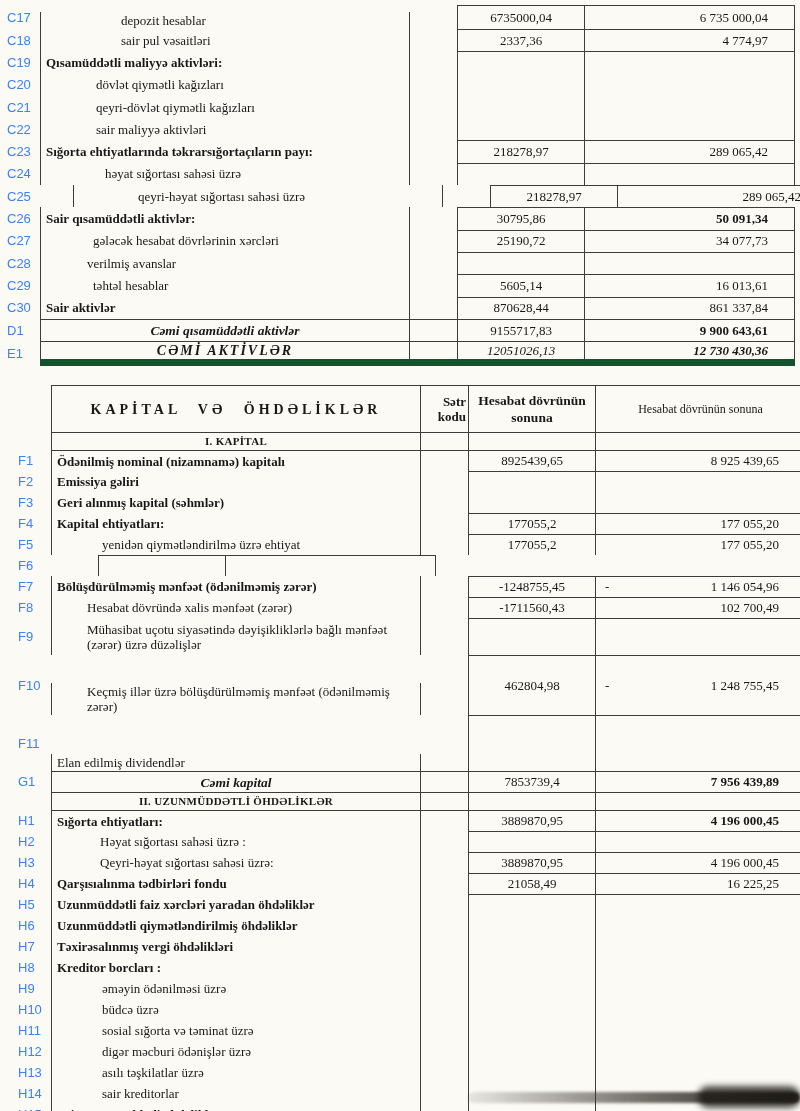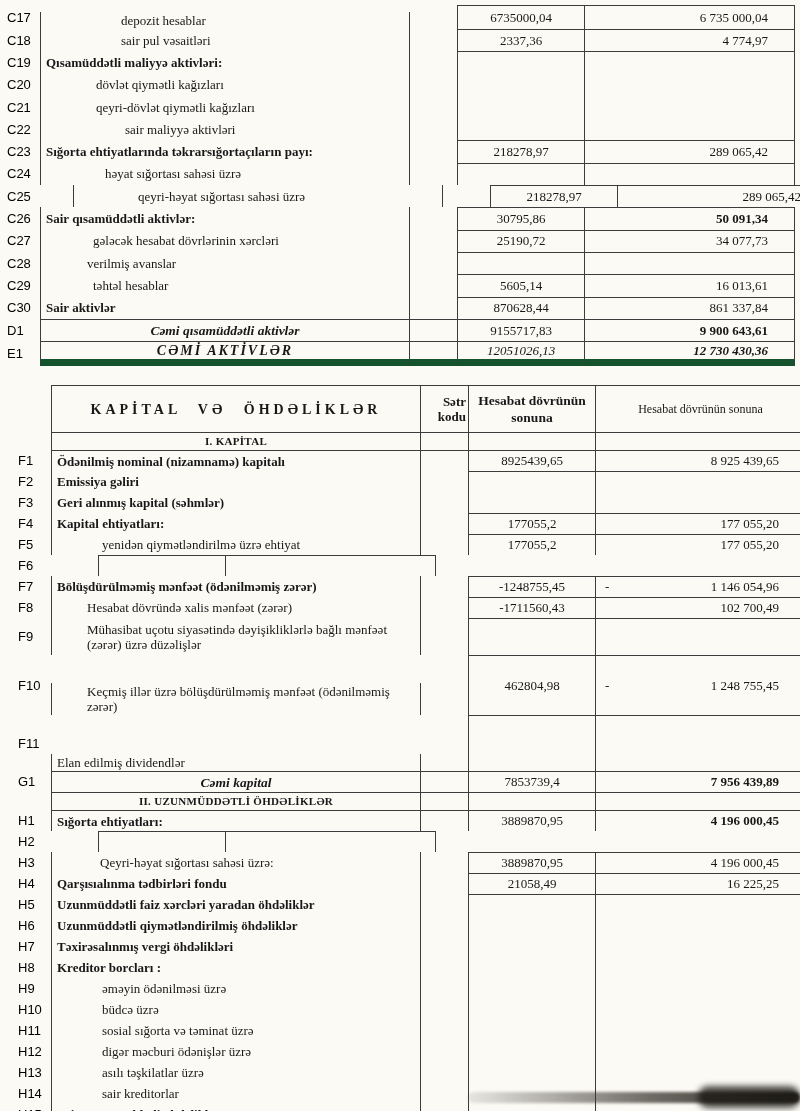--- a/index.html
+++ b/index.html
@@ -8,7 +8,7 @@
 
   .row{display:flex;align-items:stretch;}
   .cell{flex:none;display:flex;align-items:center;min-width:0;}
-  .code{width:40px;padding-left:7px;font-family:"Liberation Sans",sans-serif;font-size:13px;color:#000000;}
+  .code{width:40px;padding-left:7px;font-family:"Liberation Sans",sans-serif;font-size:13px;color:#3b82f6;}
   .label{width:370px;border-left:1px solid #3c3c3c;border-right:1px solid #3c3c3c;padding:1px 5px;font-size:13px;line-height:15px;}
   .kod{width:48px;border-right:1px solid #3c3c3c;justify-content:center;text-align:right;}
   .v1{width:127px;border-right:1px solid #3c3c3c;justify-content:center;text-align:center;font-size:13px;}

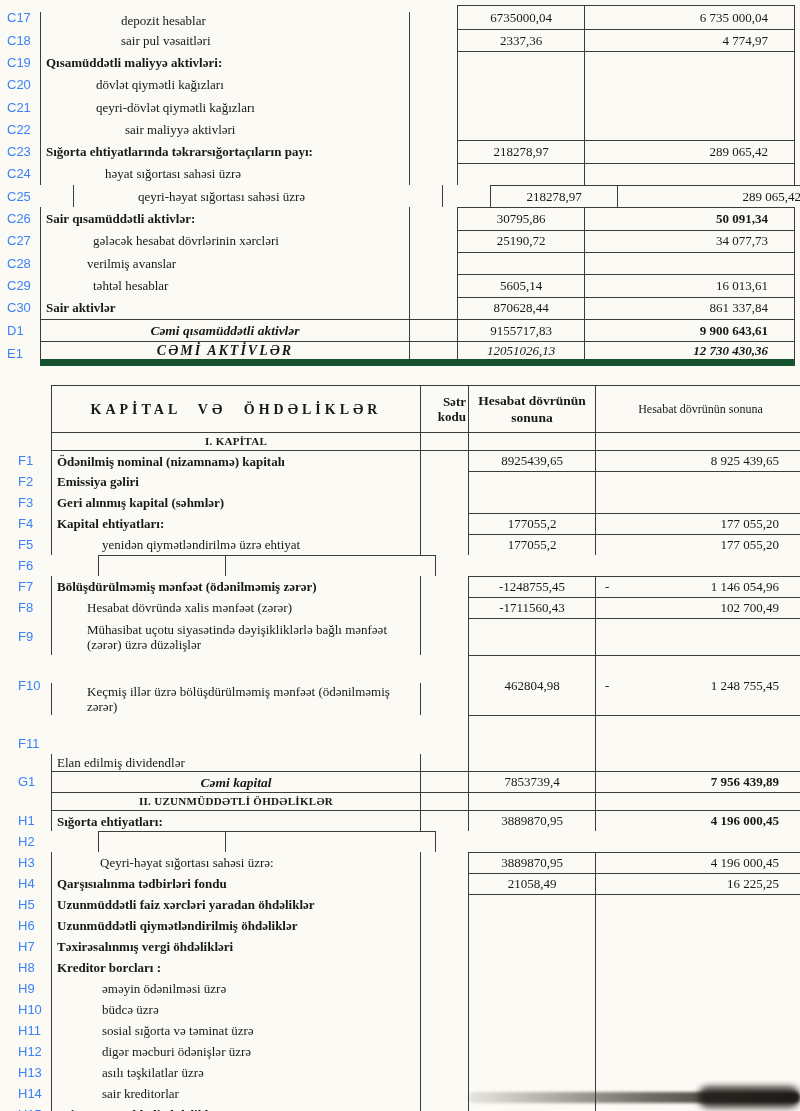--- a/index.html
+++ b/index.html
@@ -89,7 +89,7 @@
         </div>
         <div class="row">
           <div class="cell code">C22</div>
-          <div class="cell label lb-n" style="padding-left: 84px;">sair maliyyə aktivləri</div>
+          <div class="cell label lb-n" style="padding-left: 55px;">sair maliyyə aktivləri</div>
           <div class="cell kod"></div>
           <div class="cell v1"></div>
           <div class="cell v2"></div>

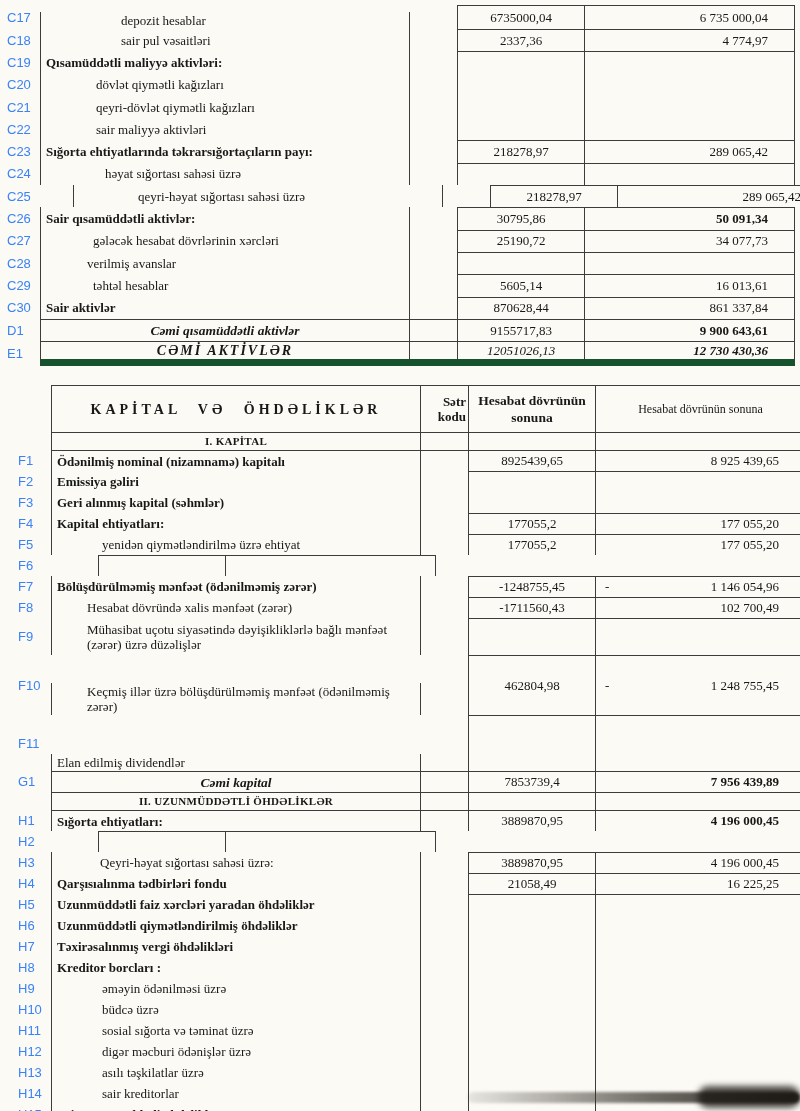--- a/index.html
+++ b/index.html
@@ -316,6 +316,7 @@
         </div>
         <div class="row">
           <div class="cell code">H2</div>
+          <div class="cell label lb-n" style="padding-left: 48px;">Həyat sığortası sahəsi üzrə :</div>
           <div class="cell kod"></div>
           <div class="cell v1 bt"></div>
           <div class="cell v2 bt"></div>

